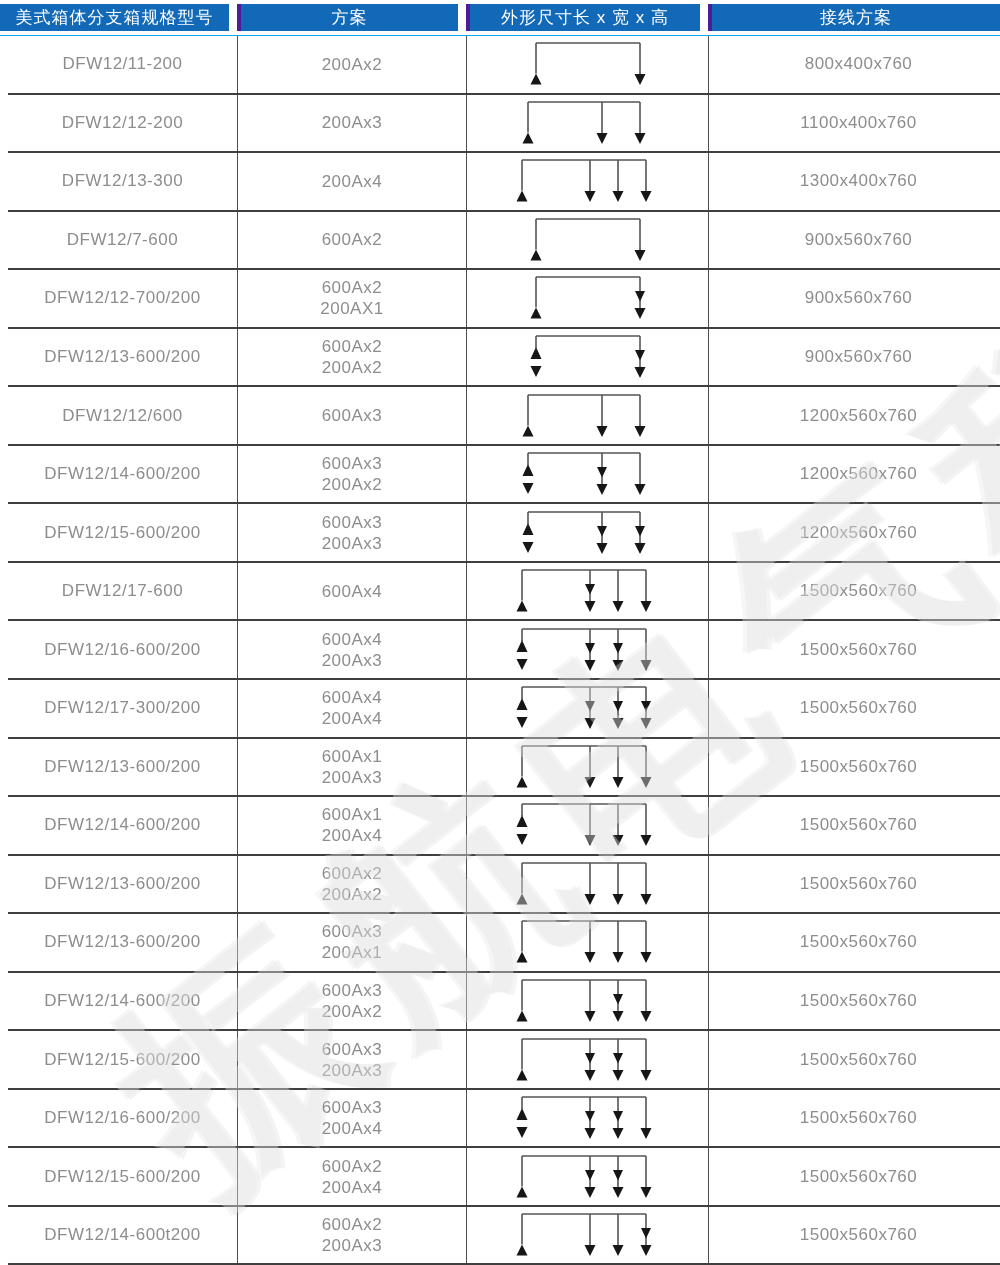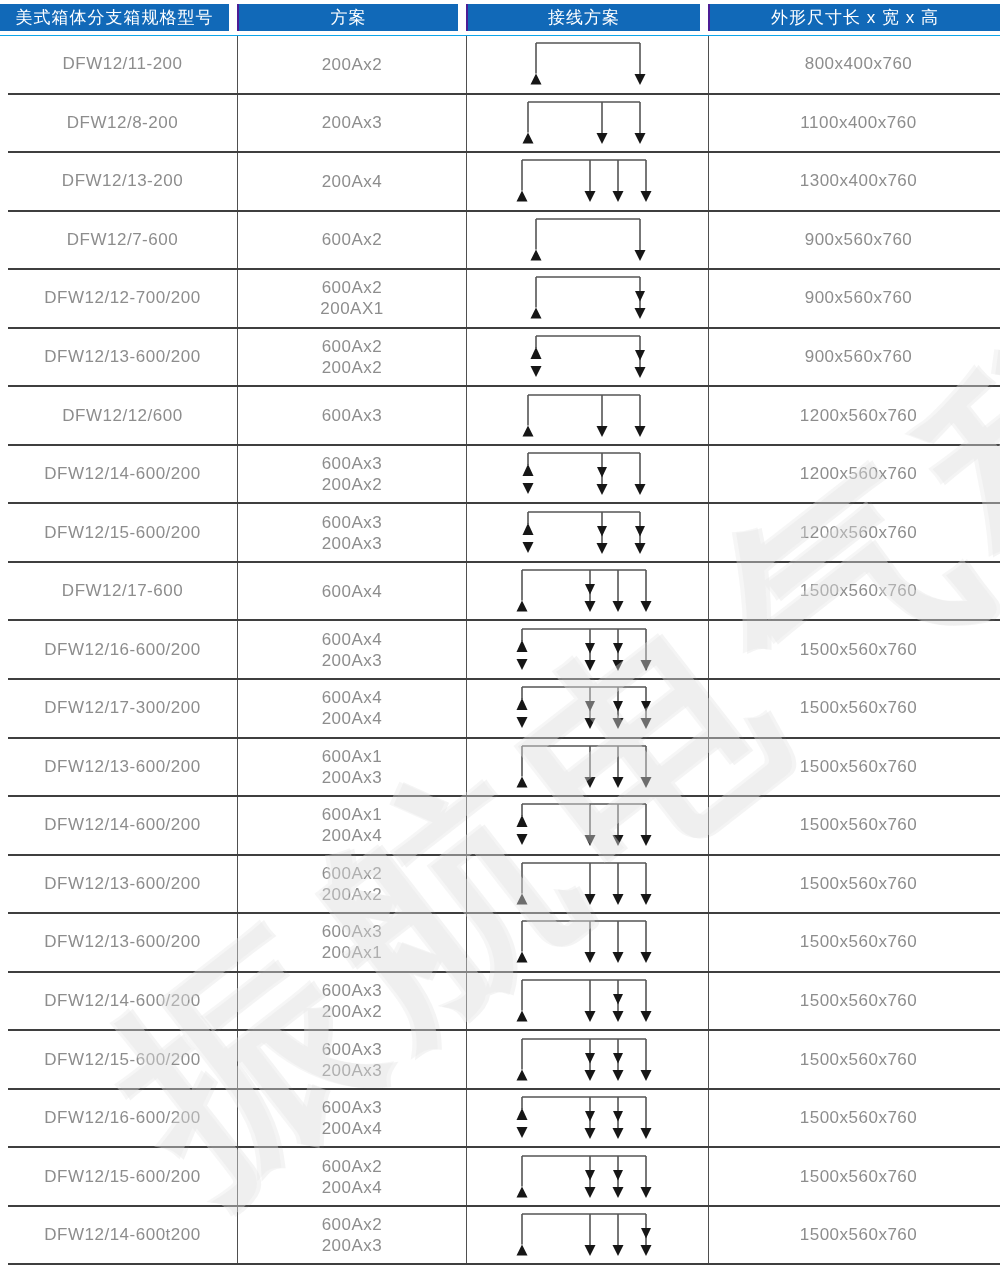--- a/index.html
+++ b/index.html
@@ -20,7 +20,7 @@
     font-size:17px;font-weight:500;letter-spacing:1px;
     overflow:hidden;white-space:nowrap;
   }
-  .header-cell + .header-cell{border-left:2px solid #4c1d95;margin-left:8px;}
+  .header-cell + .header-cell{border-left:4px solid #4c1d95;margin-left:8px;}
 
   
   .table-body{margin-top:4px;border-top:1px solid #0ea5e9;padding-left:8px;}

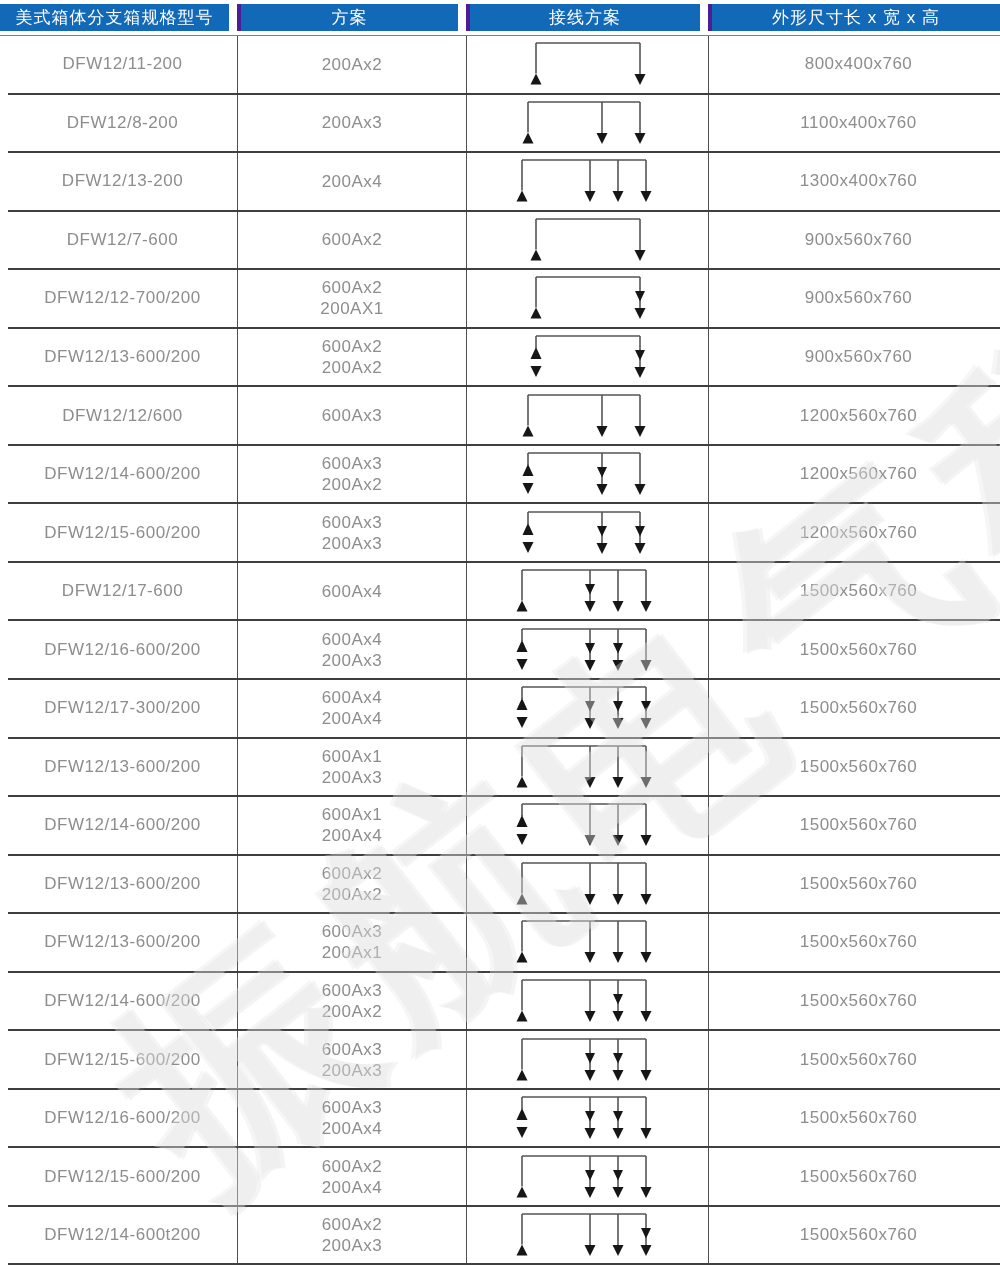--- a/index.html
+++ b/index.html
@@ -62,8 +62,8 @@
   <div class="header-row">
     <div class="header-cell">美式箱体分支箱规格型号</div>
     <div class="header-cell">方案</div>
+    <div class="header-cell">外形尺寸长 x 宽 x 高</div>
     <div class="header-cell">接线方案</div>
-    <div class="header-cell">外形尺寸长 x 宽 x 高</div>
   </div>
 
   <div class="table-body" id="table-body">

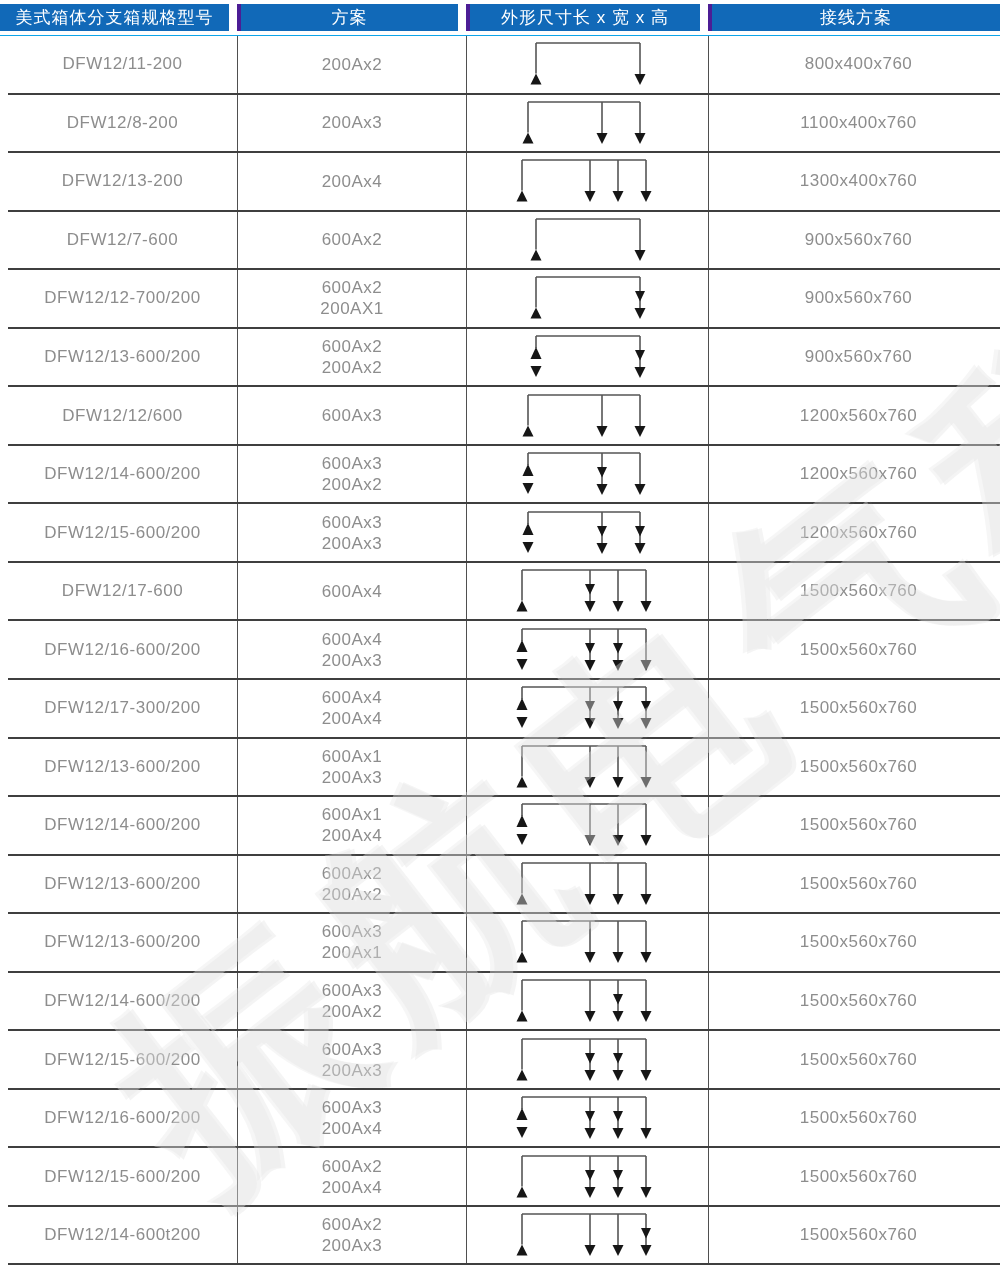--- a/index.html
+++ b/index.html
@@ -84,7 +84,7 @@
         <div class="cell v">800x400x760</div>
       </div>
       <div class="row">
-        <div class="cell">DFW12/8-200</div>
+        <div class="cell">DFW12/12-200</div>
         <div class="cell v">
           <div class="scheme-line">200Ax3</div>
         </div>

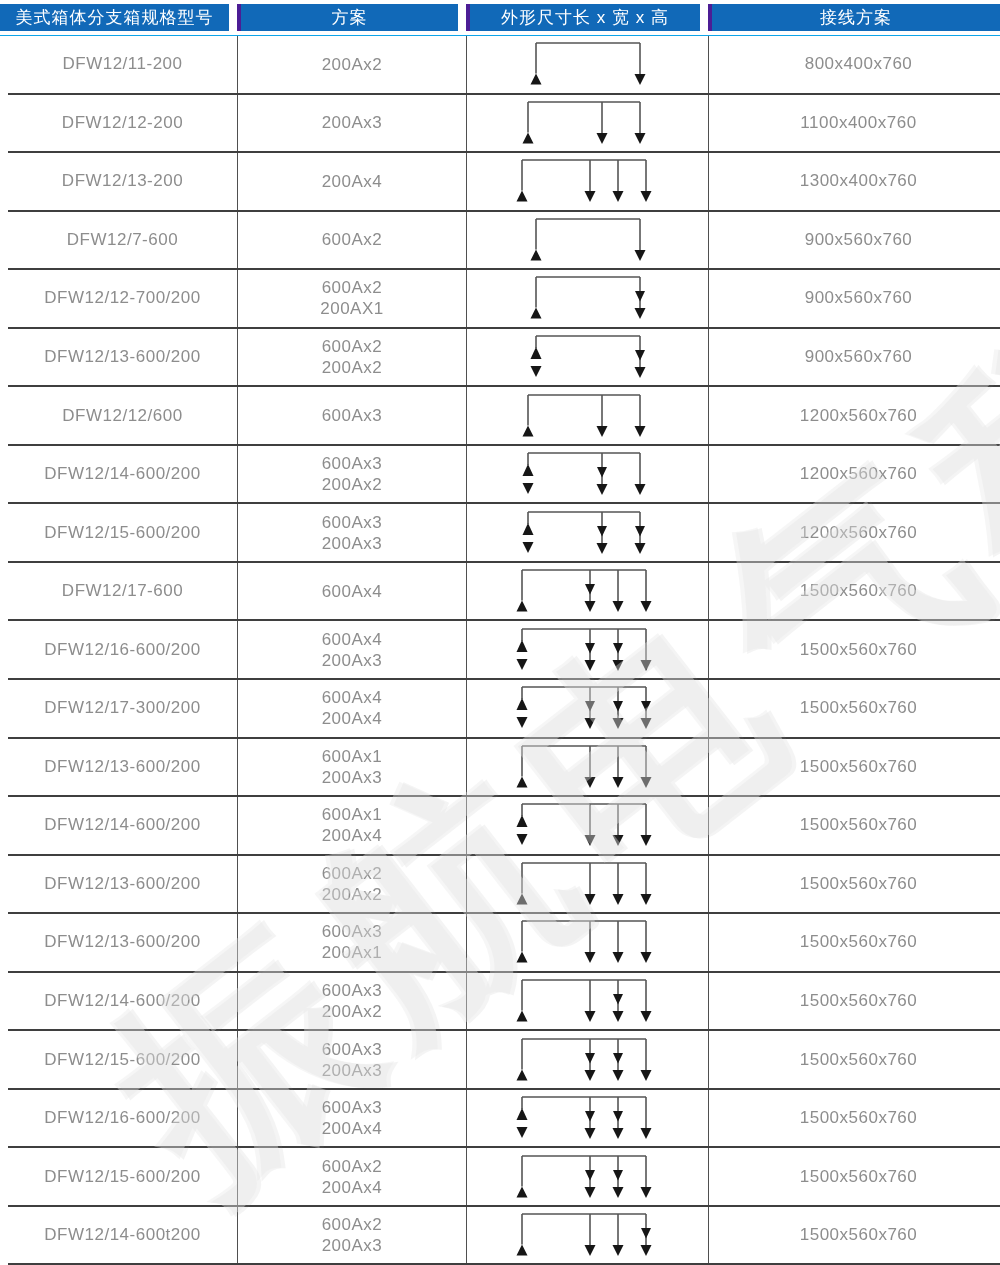--- a/index.html
+++ b/index.html
@@ -102,7 +102,7 @@
         <div class="cell v">1100x400x760</div>
       </div>
       <div class="row">
-        <div class="cell">DFW12/13-200</div>
+        <div class="cell">DFW12/13-300</div>
         <div class="cell v">
           <div class="scheme-line">200Ax4</div>
         </div>

